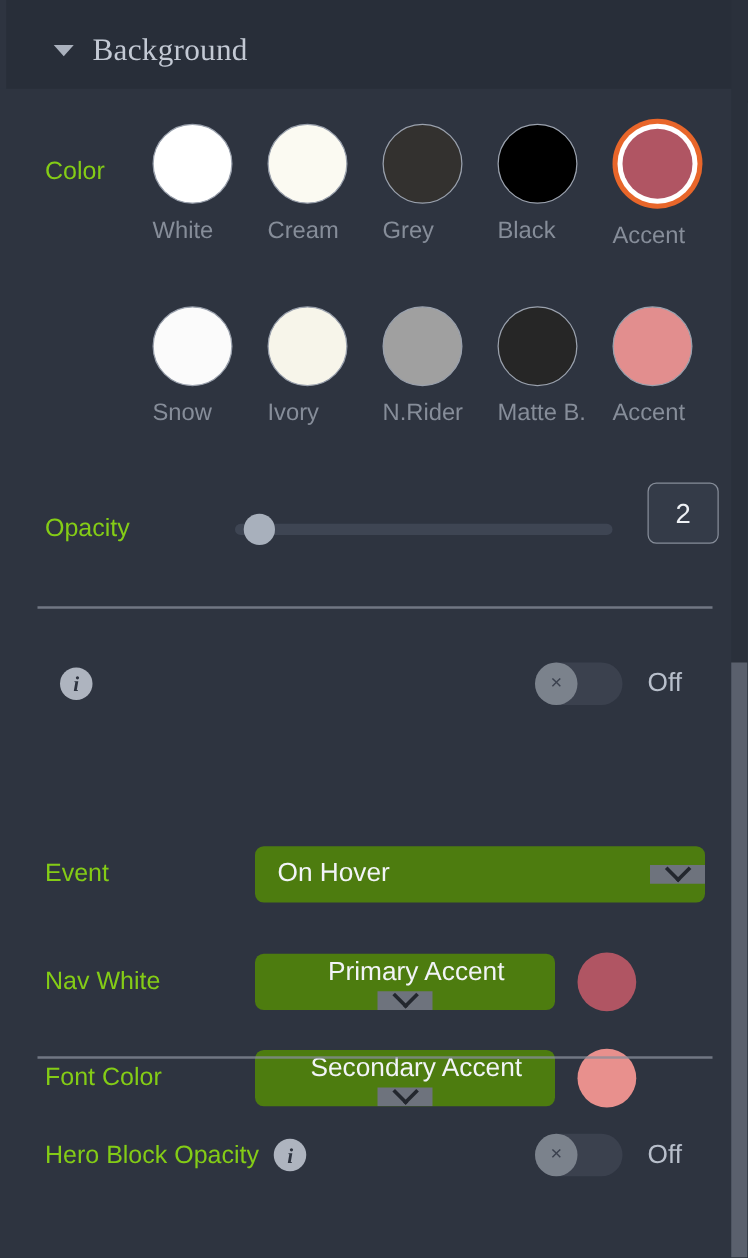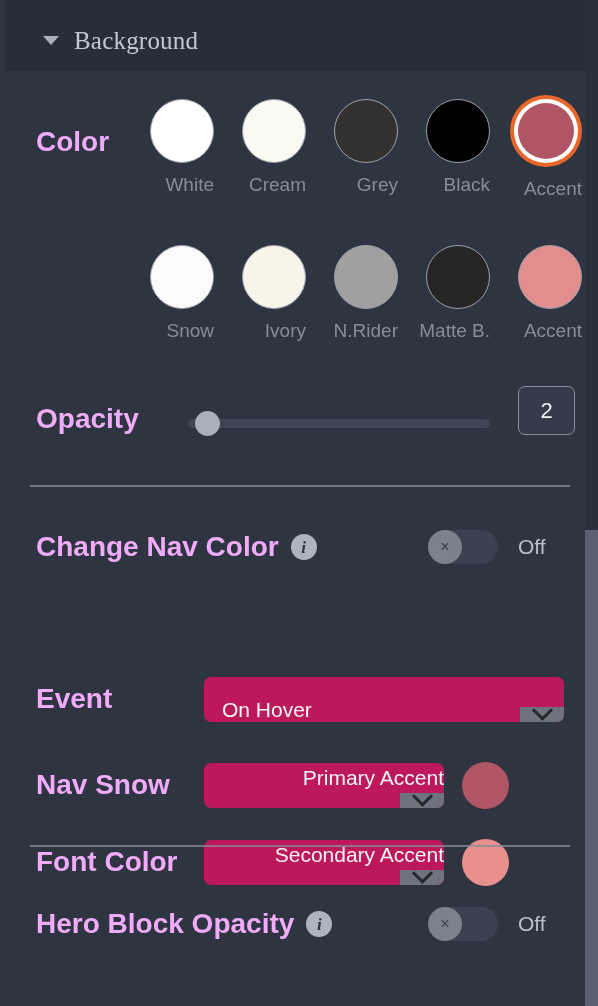--- a/index.html
+++ b/index.html
@@ -65,9 +65,9 @@
   }
 
   .row-label {
-    font-size: 28px;
-    color: #f0abfc;
-    font-weight: 700;
+    font-size: 20px;
+    color: #84cc16;
+    font-weight: 400;
     white-space: nowrap;
   }
 

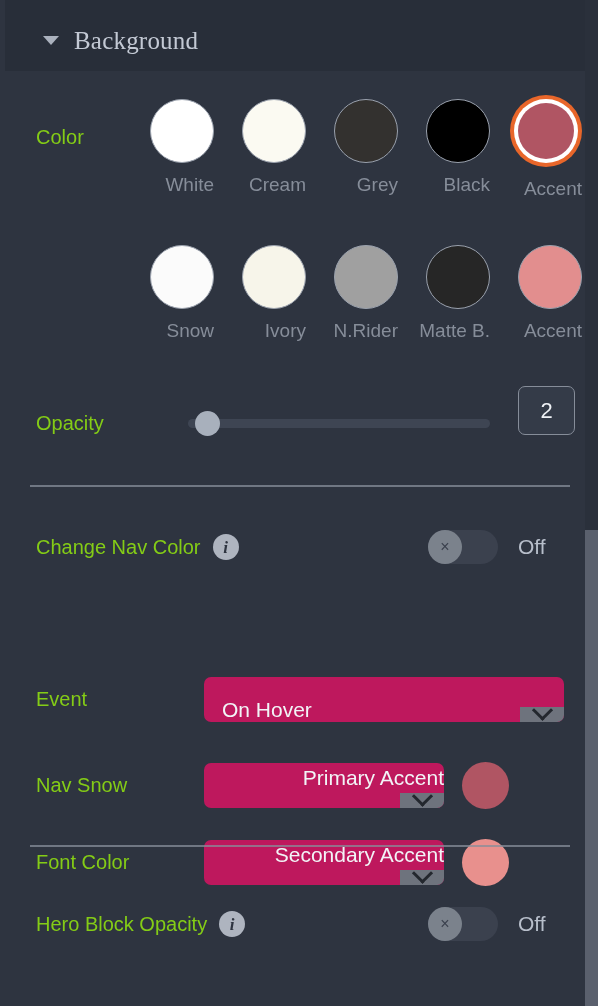--- a/index.html
+++ b/index.html
@@ -98,7 +98,7 @@
     width: 92px;
     display: flex;
     flex-direction: column;
-    align-items: flex-end;
+    align-items: flex-start;
     cursor: pointer;
   }
   .swatch-ring {

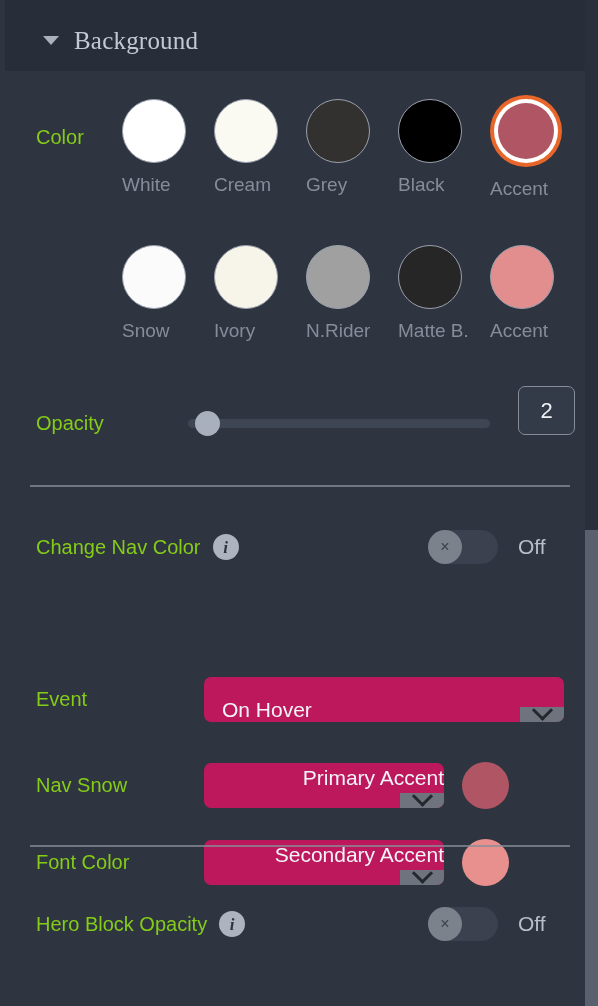--- a/index.html
+++ b/index.html
@@ -469,7 +469,6 @@
 
     <div class="toggle-row" id="row-change-nav">
       <div class="label-with-info">
-        <span class="row-label">Change Nav Color</span>
         <span class="info-icon">i</span>
       </div>
       <div class="toggle-wrap">

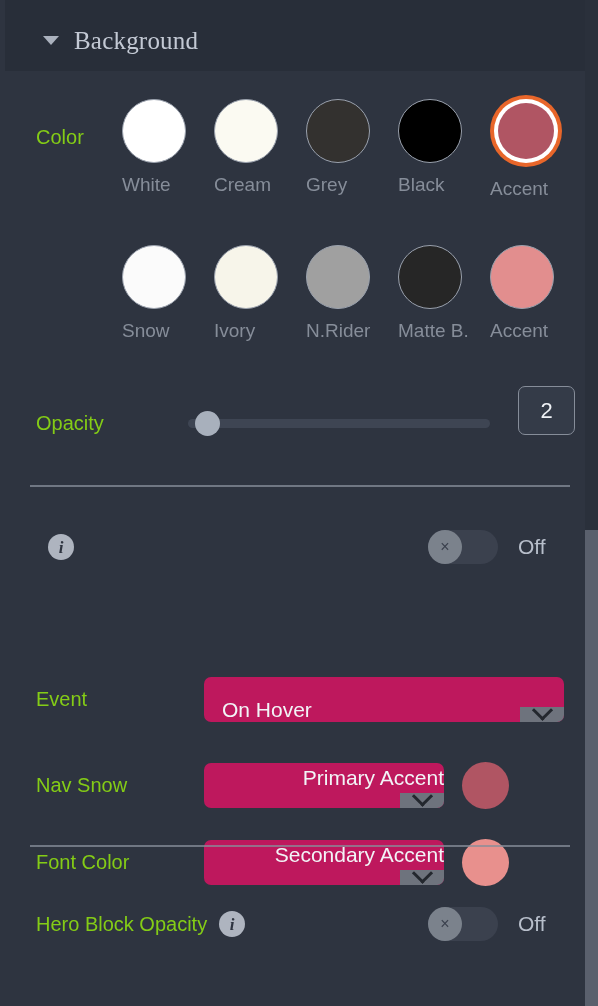--- a/index.html
+++ b/index.html
@@ -304,9 +304,9 @@
   .select {
     height: 45px;
     border-radius: 7px;
-    background: #be185d;
-    display: flex;
-    align-items: flex-end;
+    background: #4d7c0f;
+    display: flex;
+    align-items: center;
     overflow: hidden;
     cursor: pointer;
     flex: 0 0 auto;

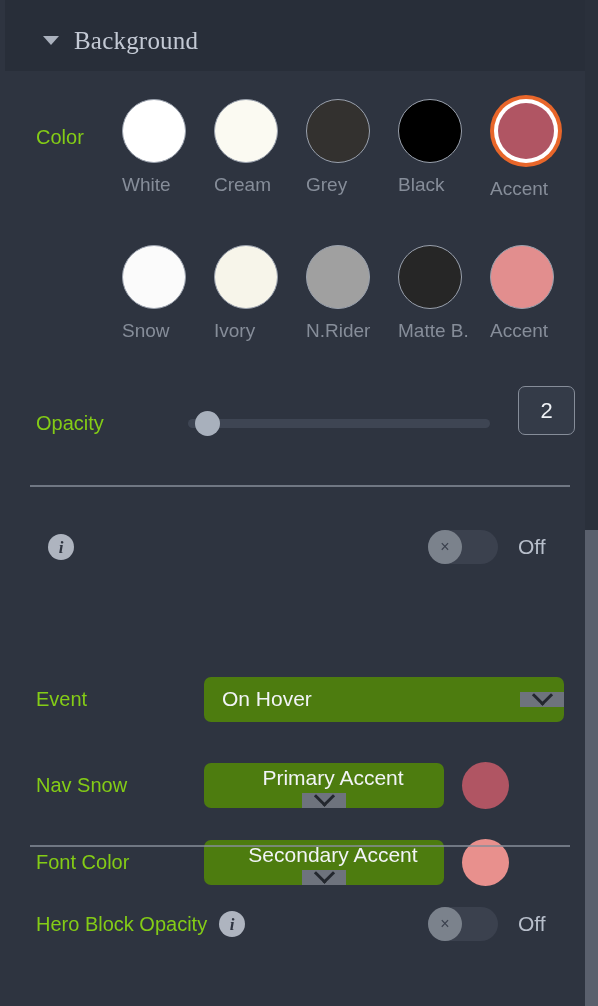--- a/index.html
+++ b/index.html
@@ -490,7 +490,7 @@
     </div>
 
     <div class="select-row" id="row-nav-color">
-      <span class="row-label">Nav Snow</span>
+      <span class="row-label">Nav White</span>
       <div class="select" id="select-nav-color">
         <span class="select-value">Primary Accent</span>
         <span class="select-arrow">

